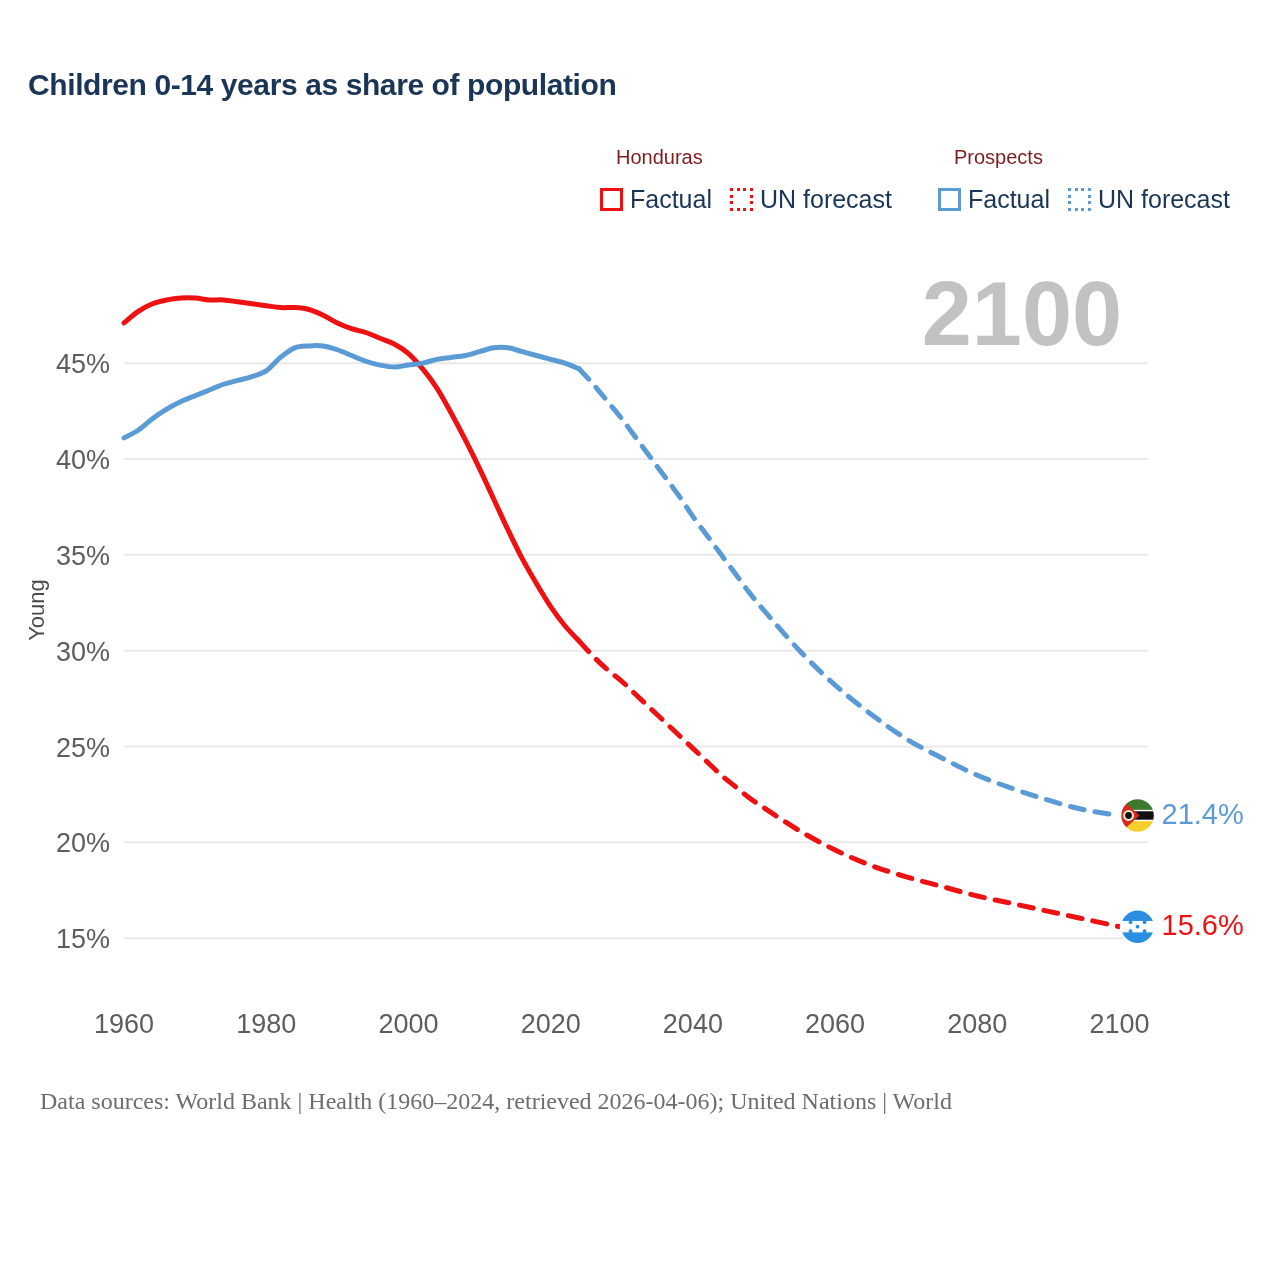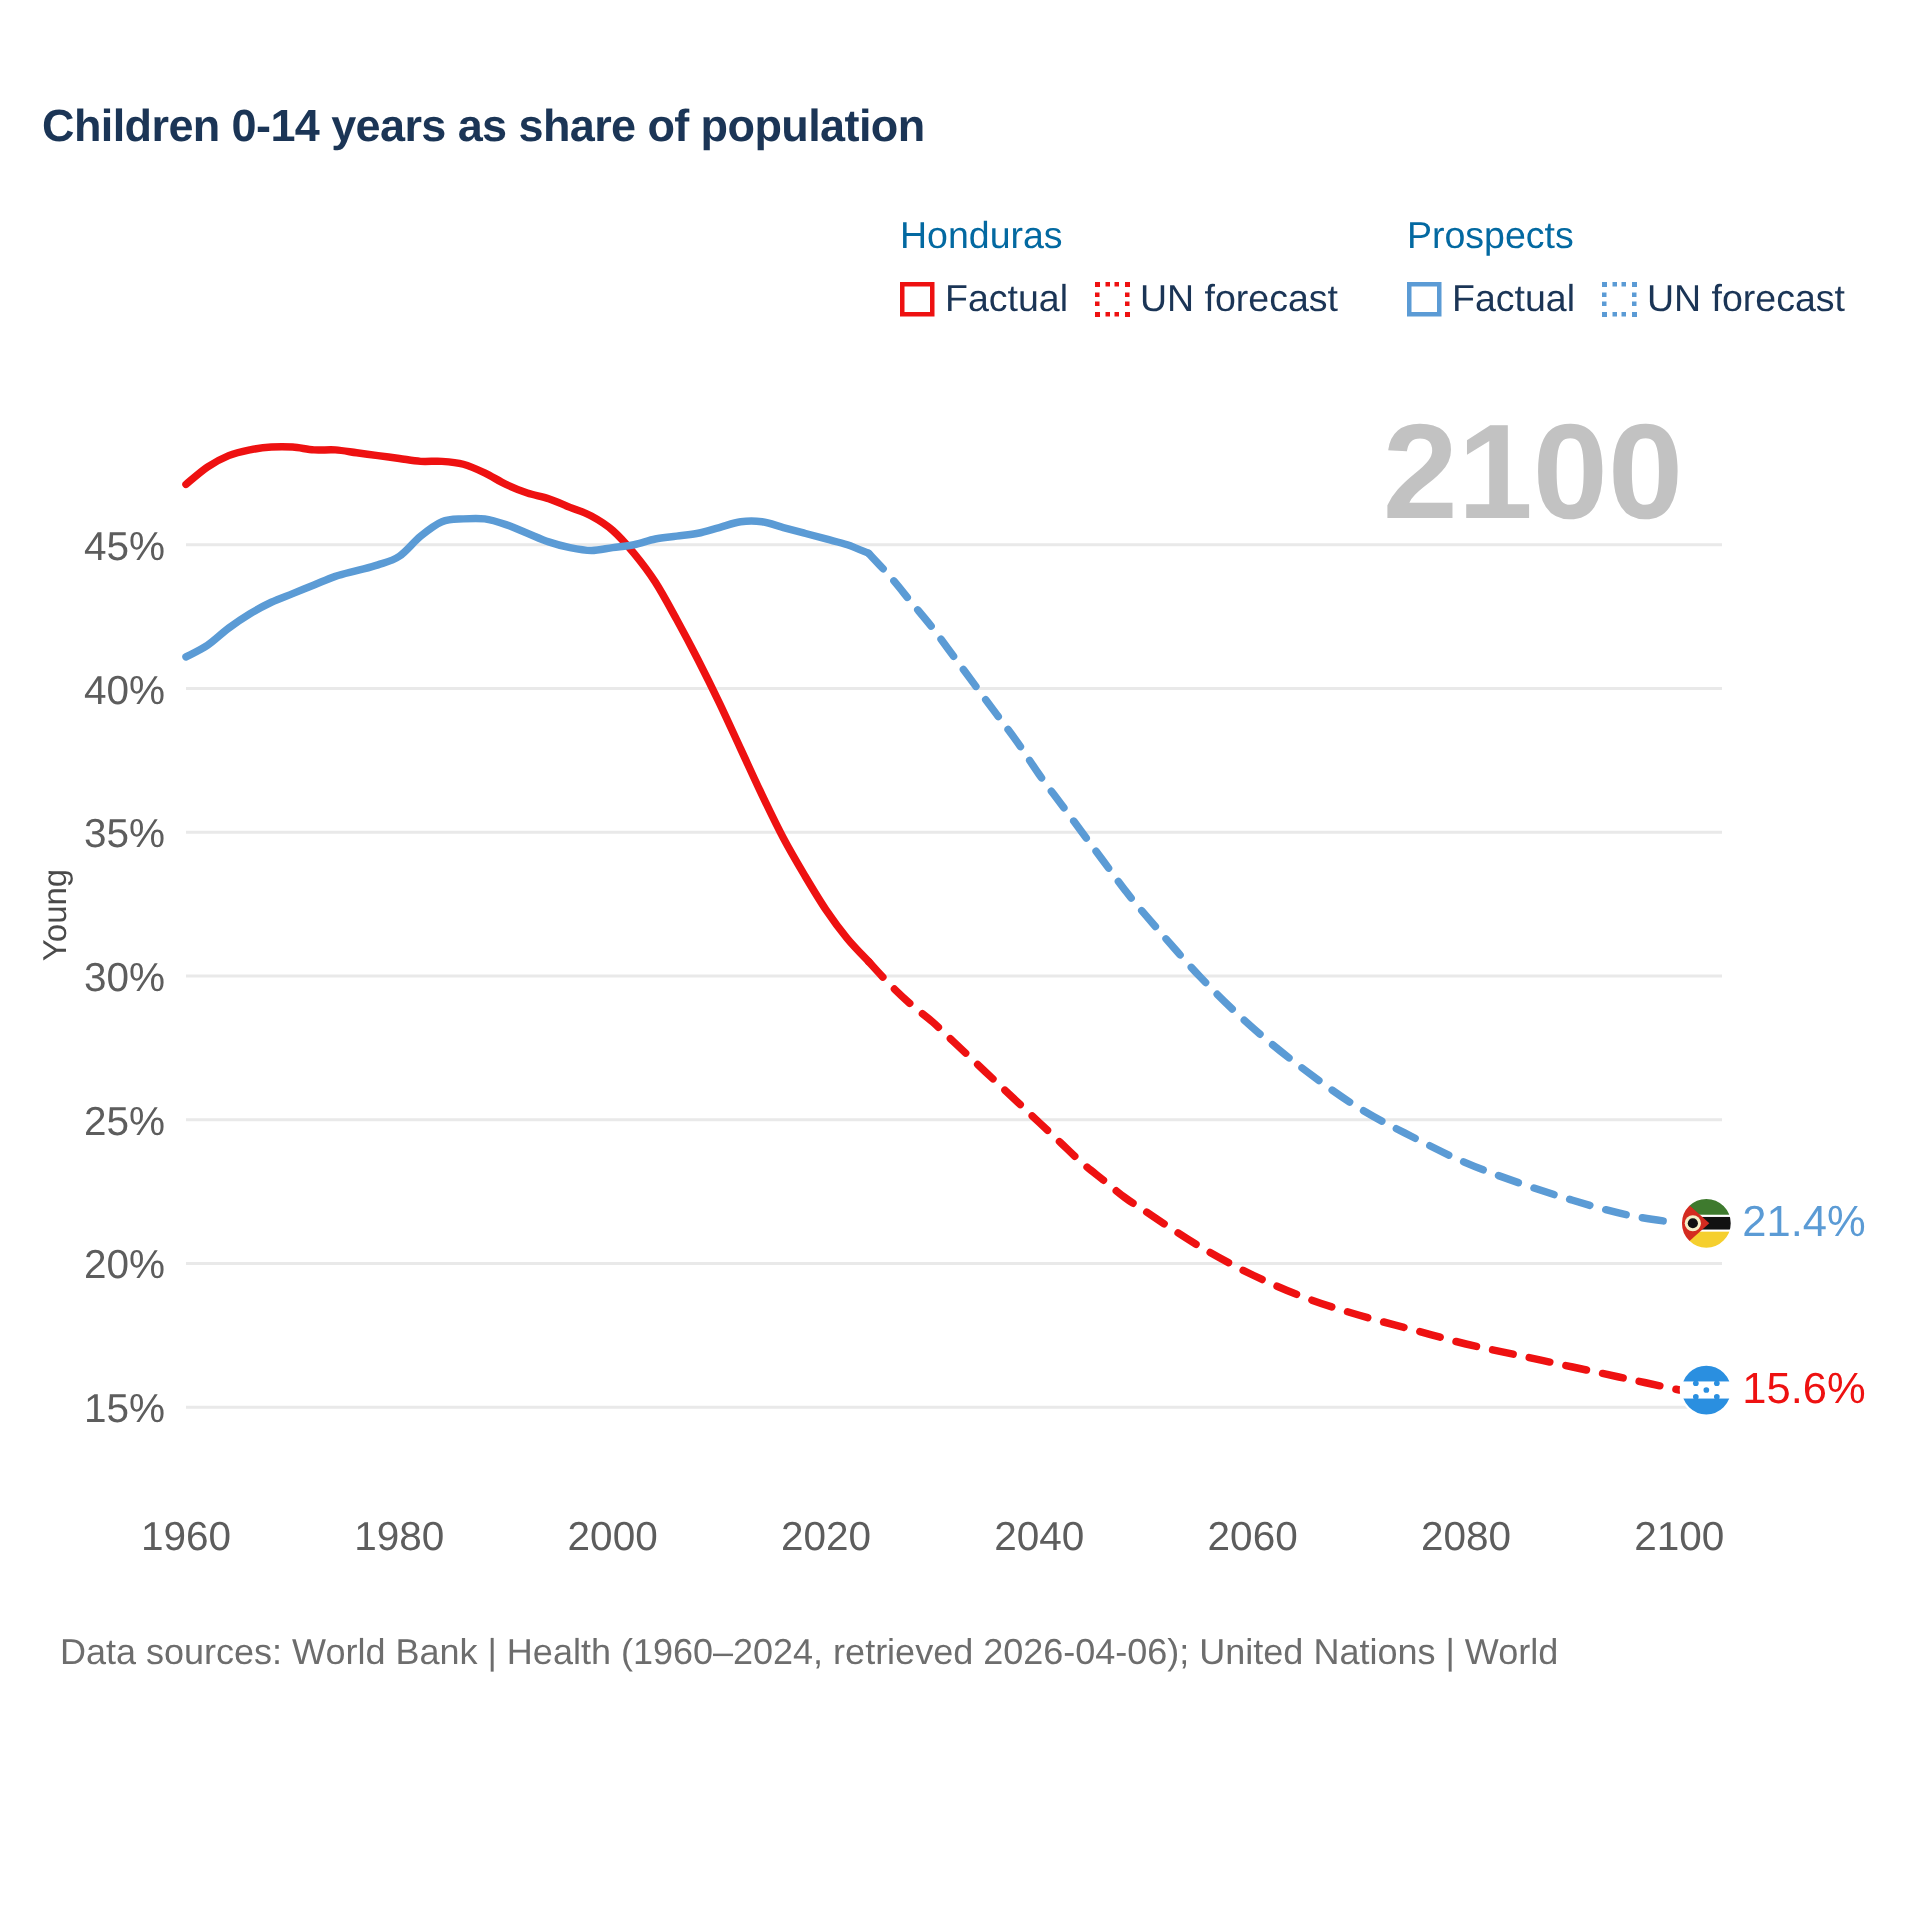--- a/index.html
+++ b/index.html
@@ -45,10 +45,11 @@
   .legend-group.g0 { left: 0px; }
   .legend-group.g1 { left: 338px; }
   .legend-country {
-    font-size: 25px;
-    color: #0369a1;
+    font-size: 20px;
+    color: #7f1d1d;
     white-space: nowrap;
     line-height: 30px;
+    margin-left: 16px;
   }
   .legend-entries {
     margin-top: 13px;

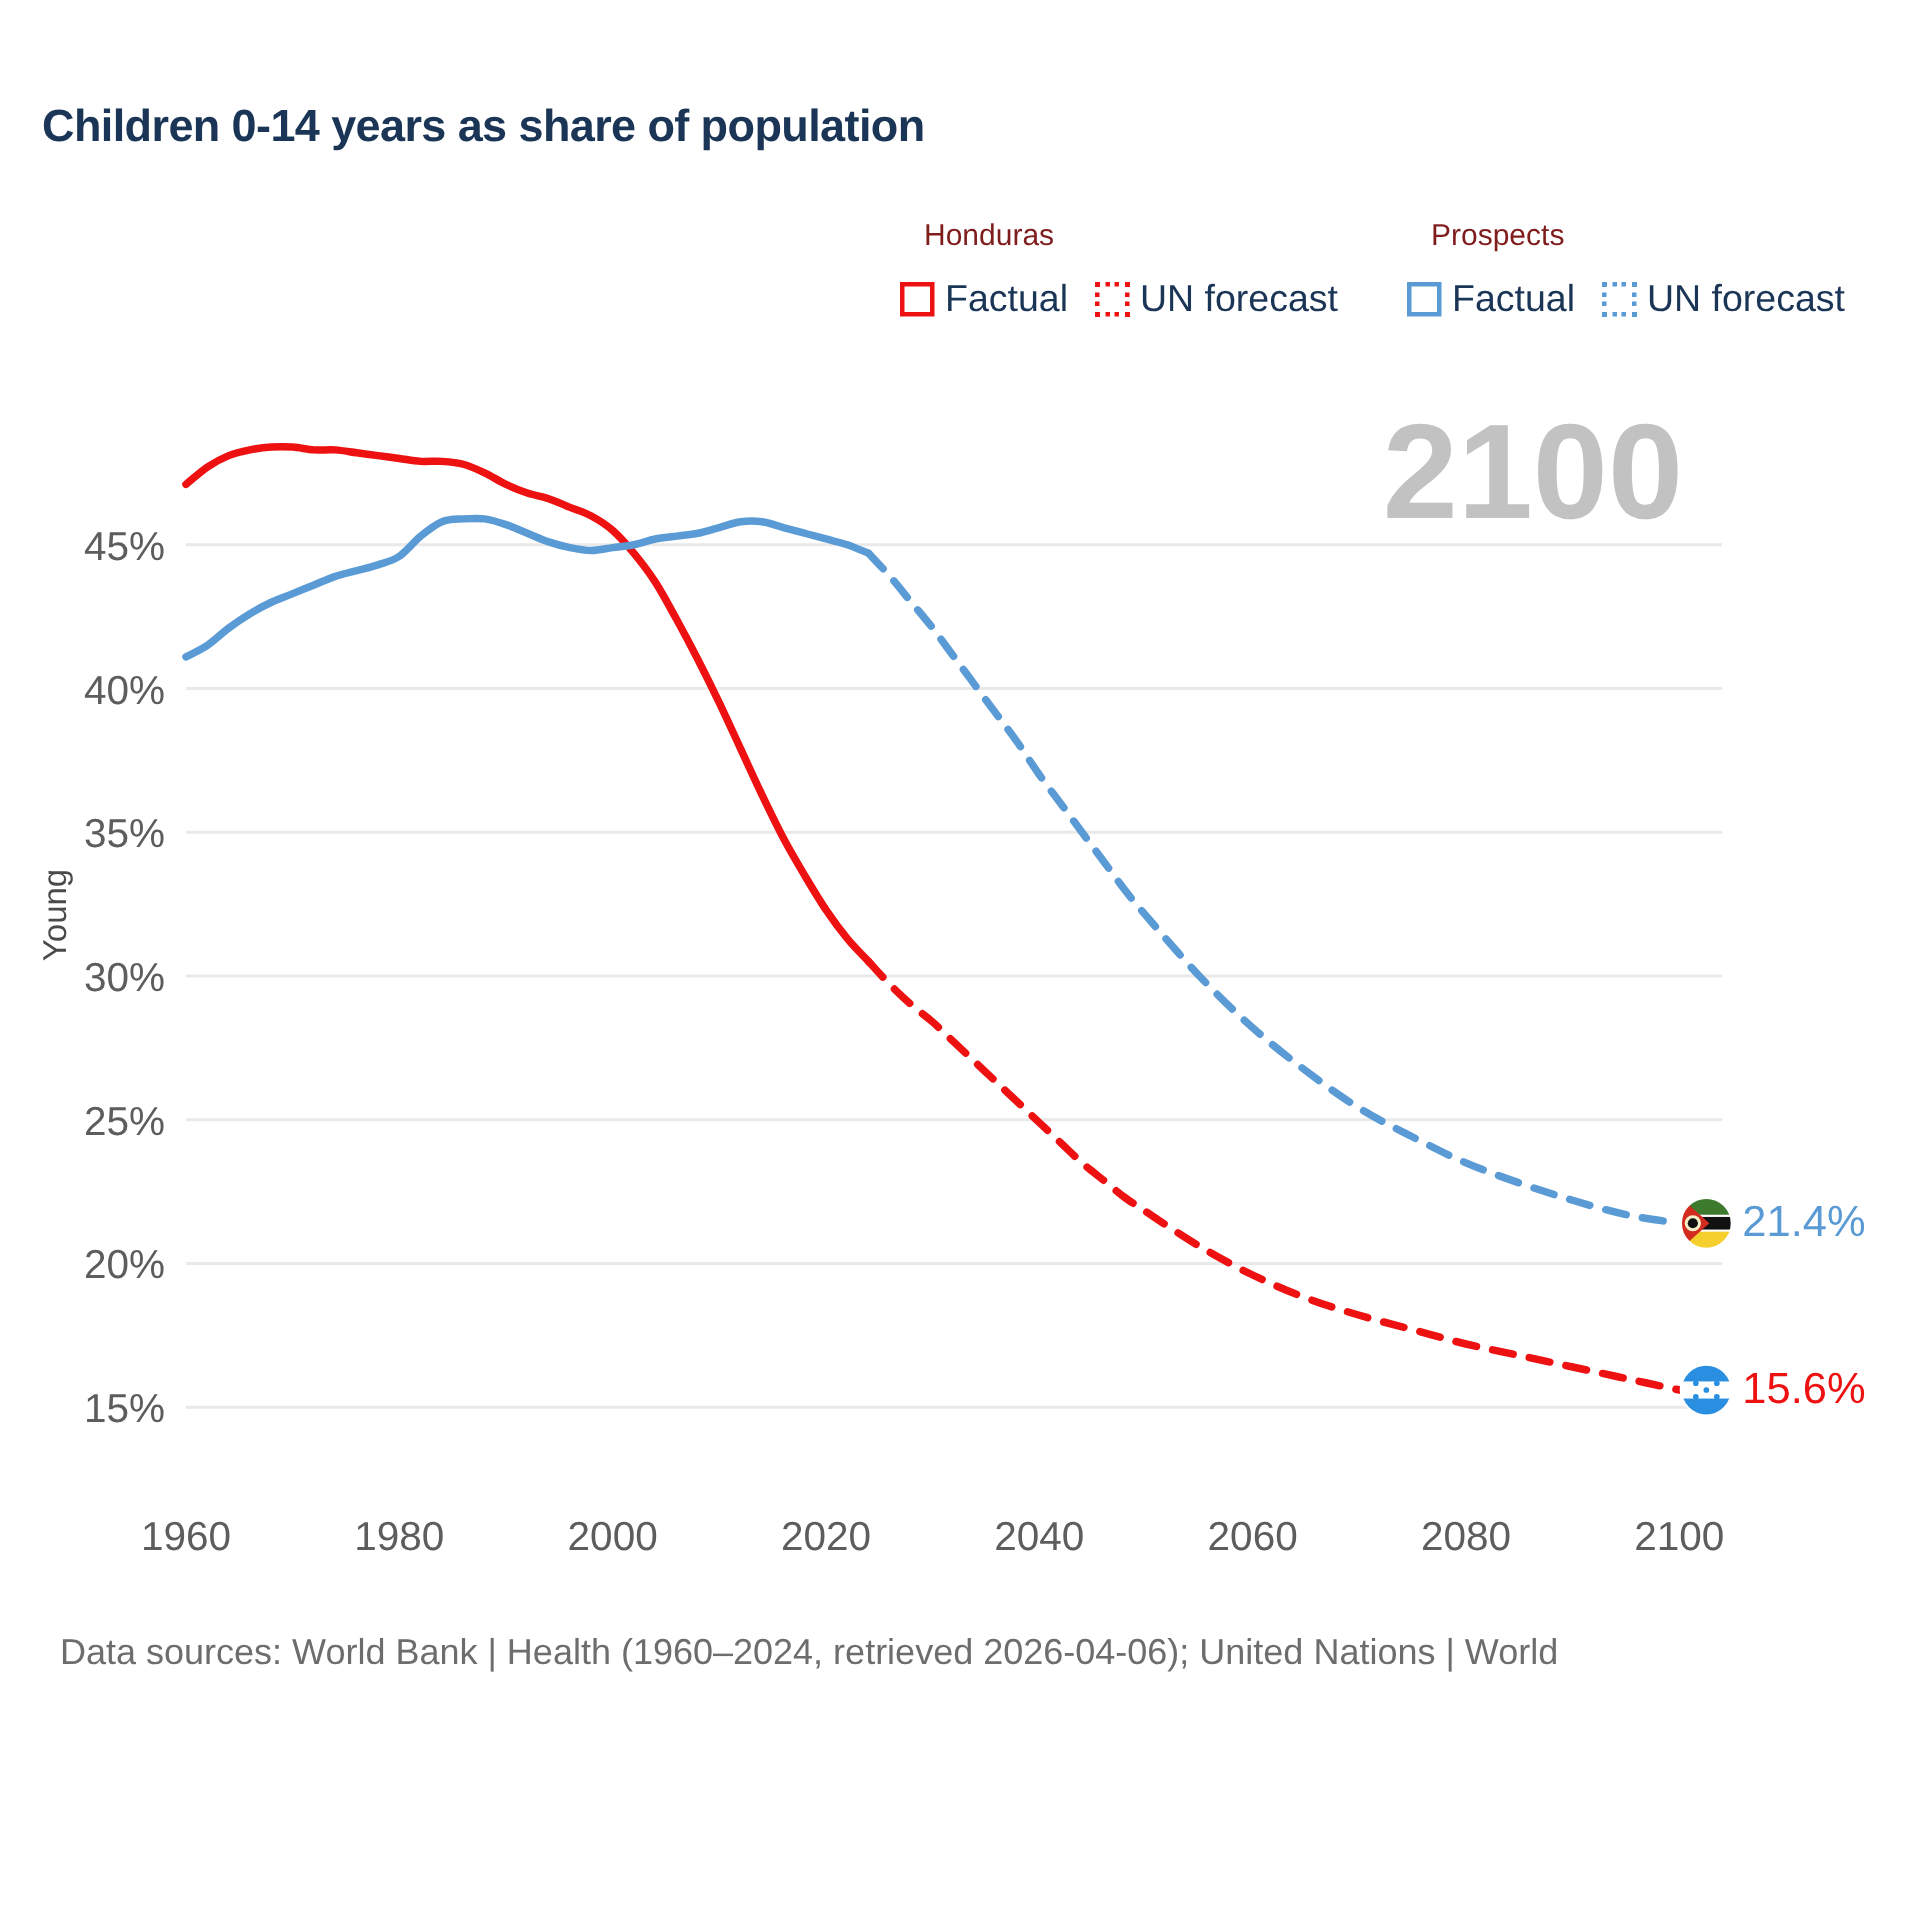--- a/index.html
+++ b/index.html
@@ -134,7 +134,7 @@
     line-height: 39px;
     color: #6d6d6d;
   }
-  .footer div { white-space: nowrap; }
+  .footer div { white-space: nowrap; font-family: Liberation Serif, serif; }
 </style>
 </head>
 <body>

